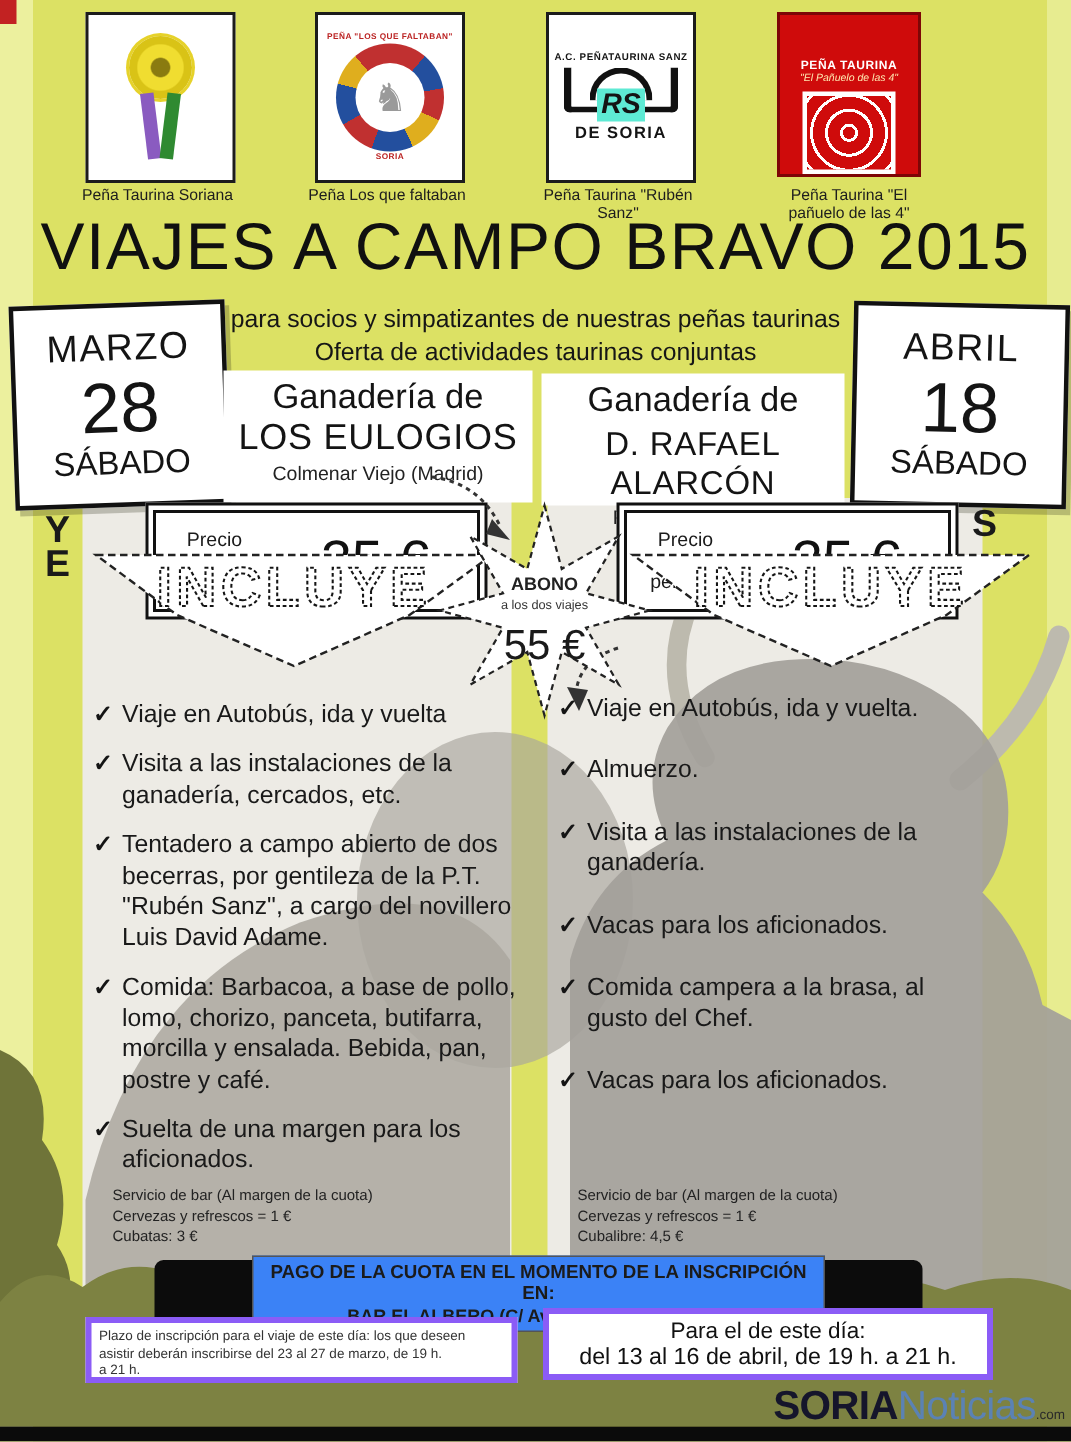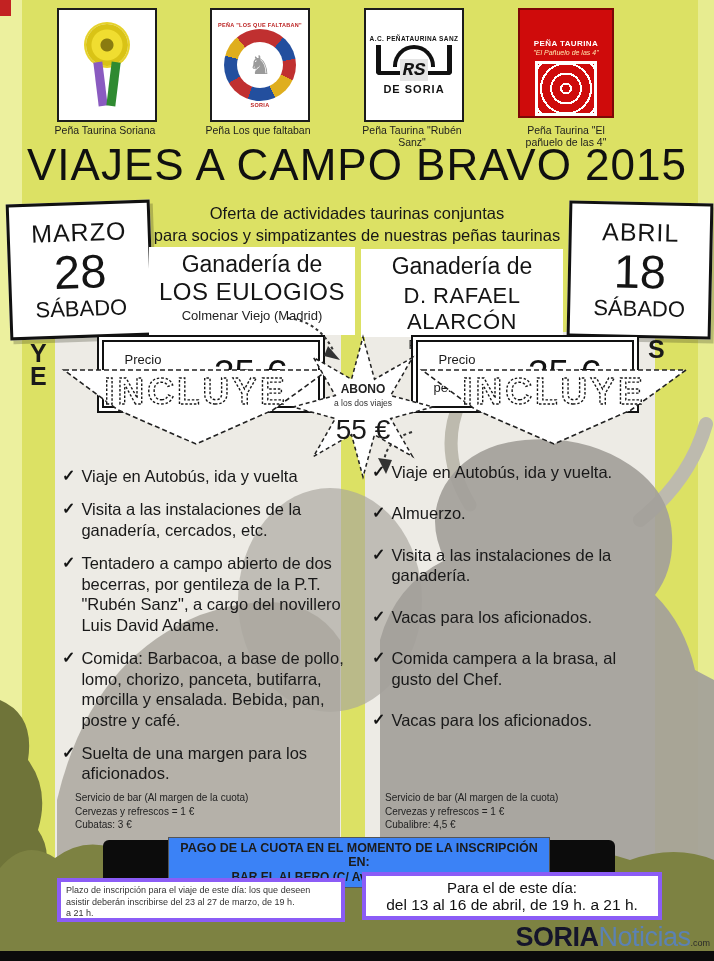--- a/index.html
+++ b/index.html
@@ -43,7 +43,7 @@
   .rs-bridge{width:66px;height:26px;border-bottom:4px solid #111;border-left:5px solid #111;border-right:5px solid #111;
     border-radius:0 0 4px 4px;position:relative;margin-top:3px;}
   .rs-bridge::before{content:"";position:absolute;left:12px;right:12px;top:0;height:18px;border:4px solid #111;border-bottom:none;border-radius:26px 26px 0 0;}
-  .rs-mono{font-family:Liberation Mono, monospace;font-style:italic;font-weight:bold;font-size:19px;margin-top:-16px;background:#e5e5e5;padding:0 3px;position:relative;}
+  .rs-mono{font-family:Liberation Sans, sans-serif;font-style:italic;font-weight:bold;font-size:19px;margin-top:-16px;background:#5eead4;padding:0 3px;position:relative;}
   .rs-bottom{font-weight:bold;font-size:11px;margin-top:2px;letter-spacing:1px;}
   
   .logo-box.red{background:#cf0b0b;border-color:#7d0606;justify-content:flex-start;padding-top:5px;box-sizing:border-box;}

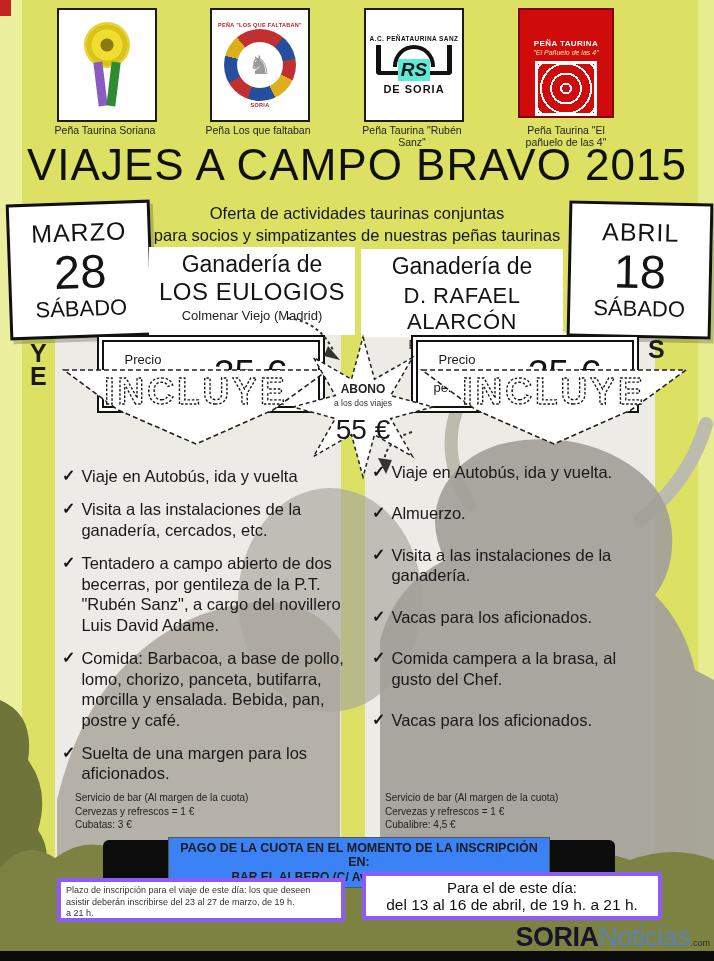--- a/index.html
+++ b/index.html
@@ -186,8 +186,8 @@
 
   <div class="title">VIAJES A CAMPO BRAVO 2015</div>
   <div class="subtitle">
+    <div>para socios y simpatizantes de nuestras peñas taurinas</div>
     <div>Oferta de actividades taurinas conjuntas</div>
-    <div>para socios y simpatizantes de nuestras peñas taurinas</div>
   </div>
 
   <div class="date-box left">

